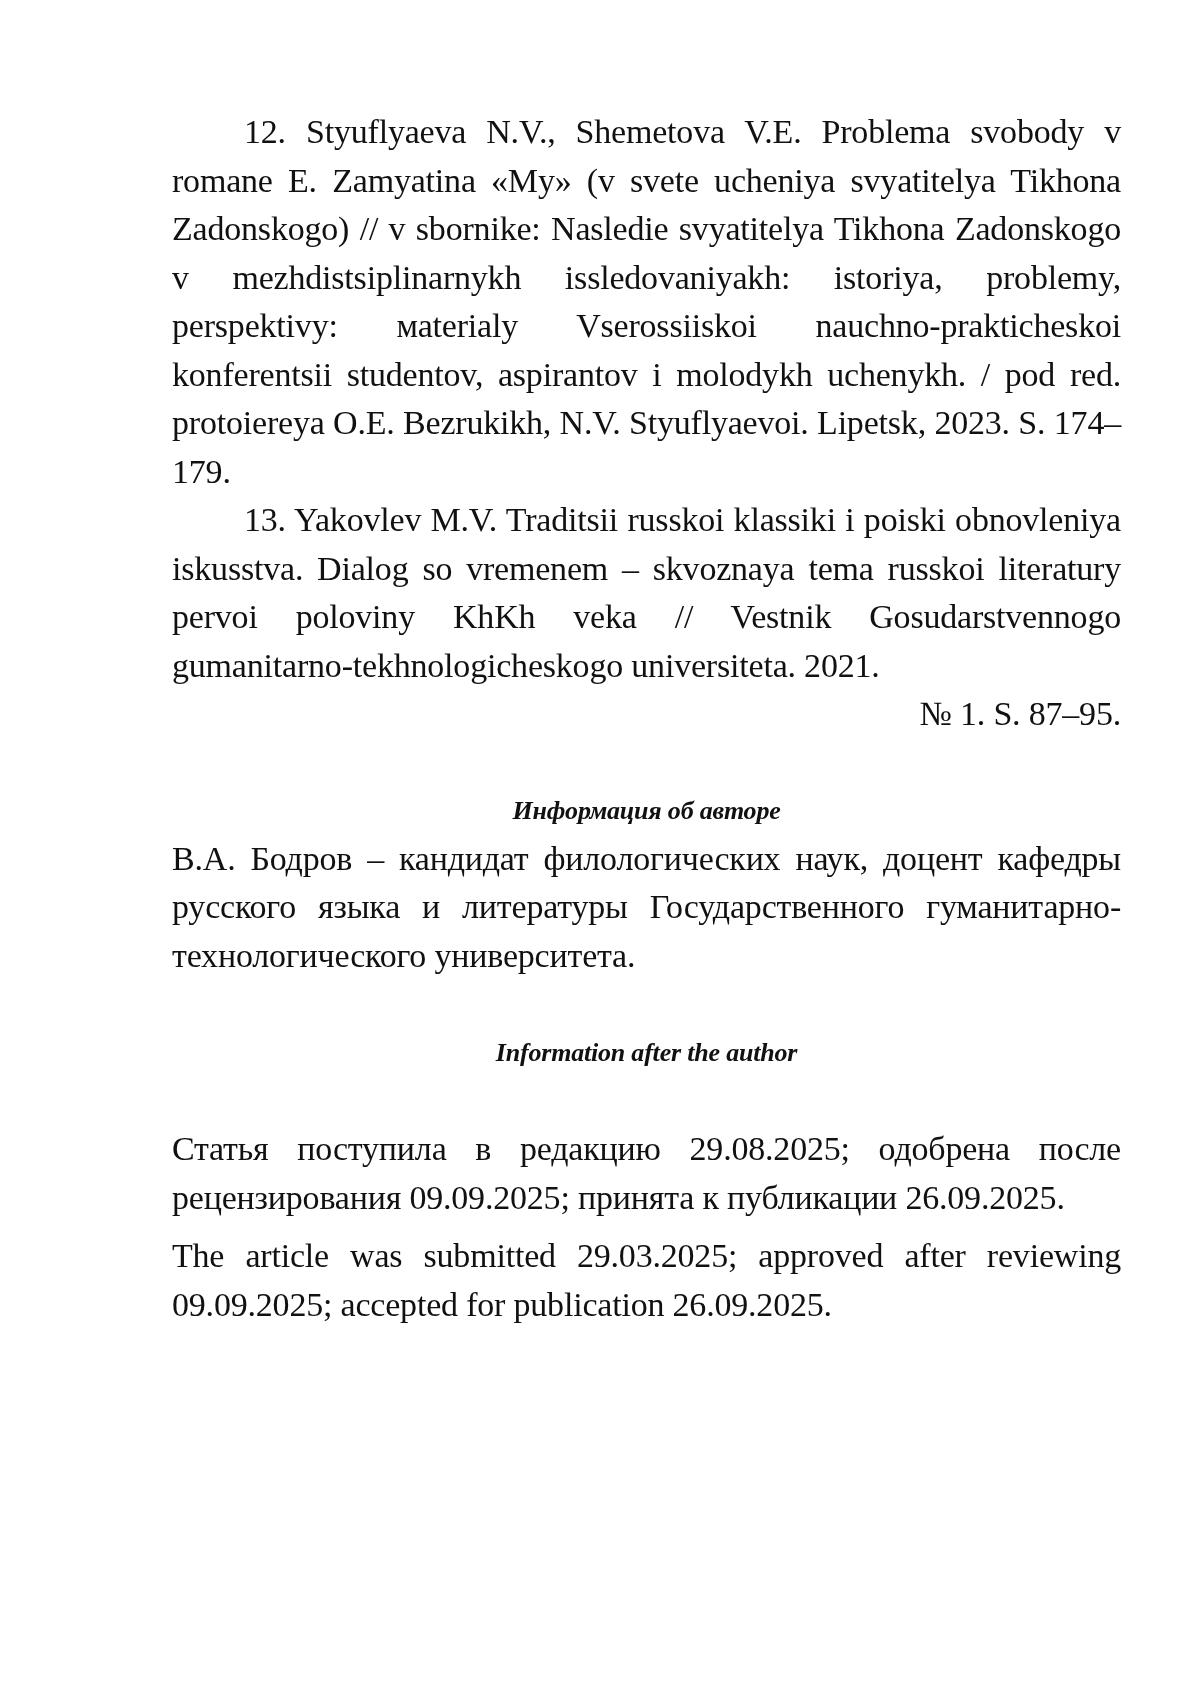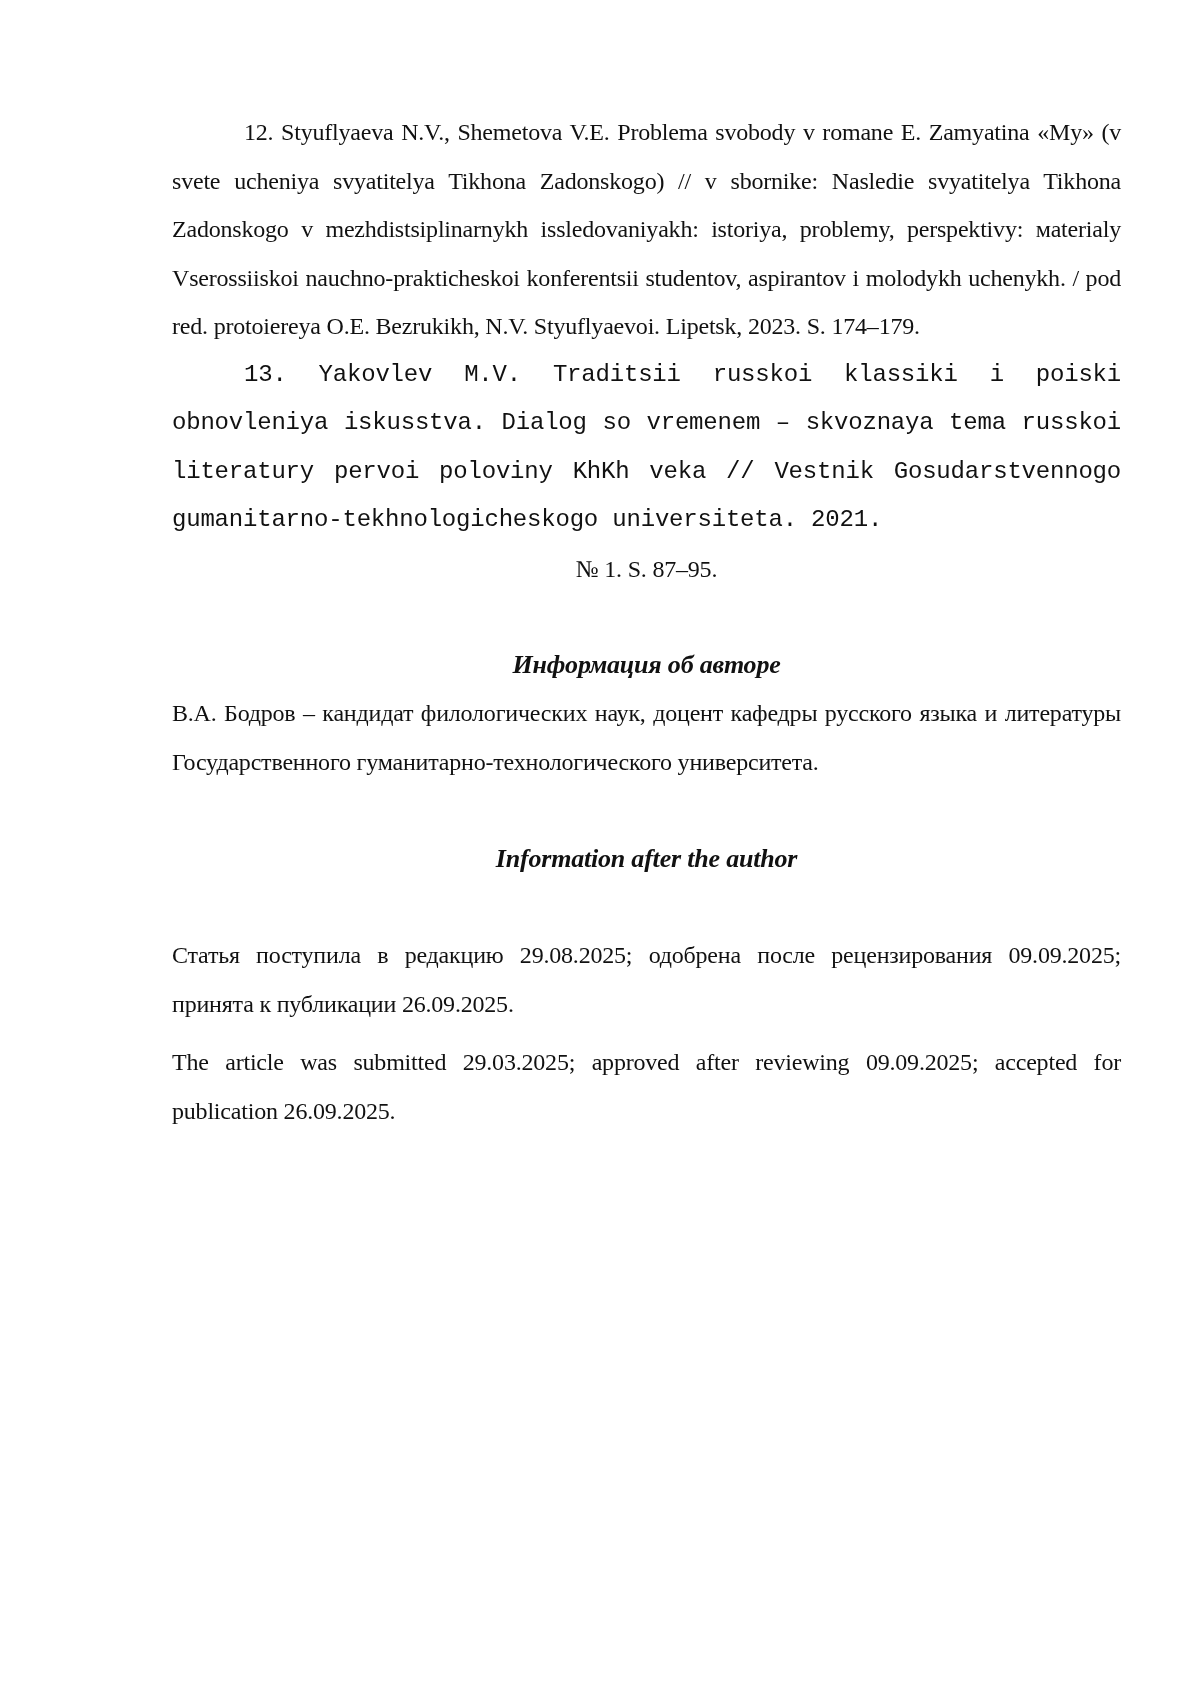--- a/index.html
+++ b/index.html
@@ -19,7 +19,7 @@
     }
     p {
       margin: 0;
-      font-size: 24px;
+      font-size: 34px;
       line-height: 48.5px;
       text-align: justify;
       letter-spacing: -0.2px;

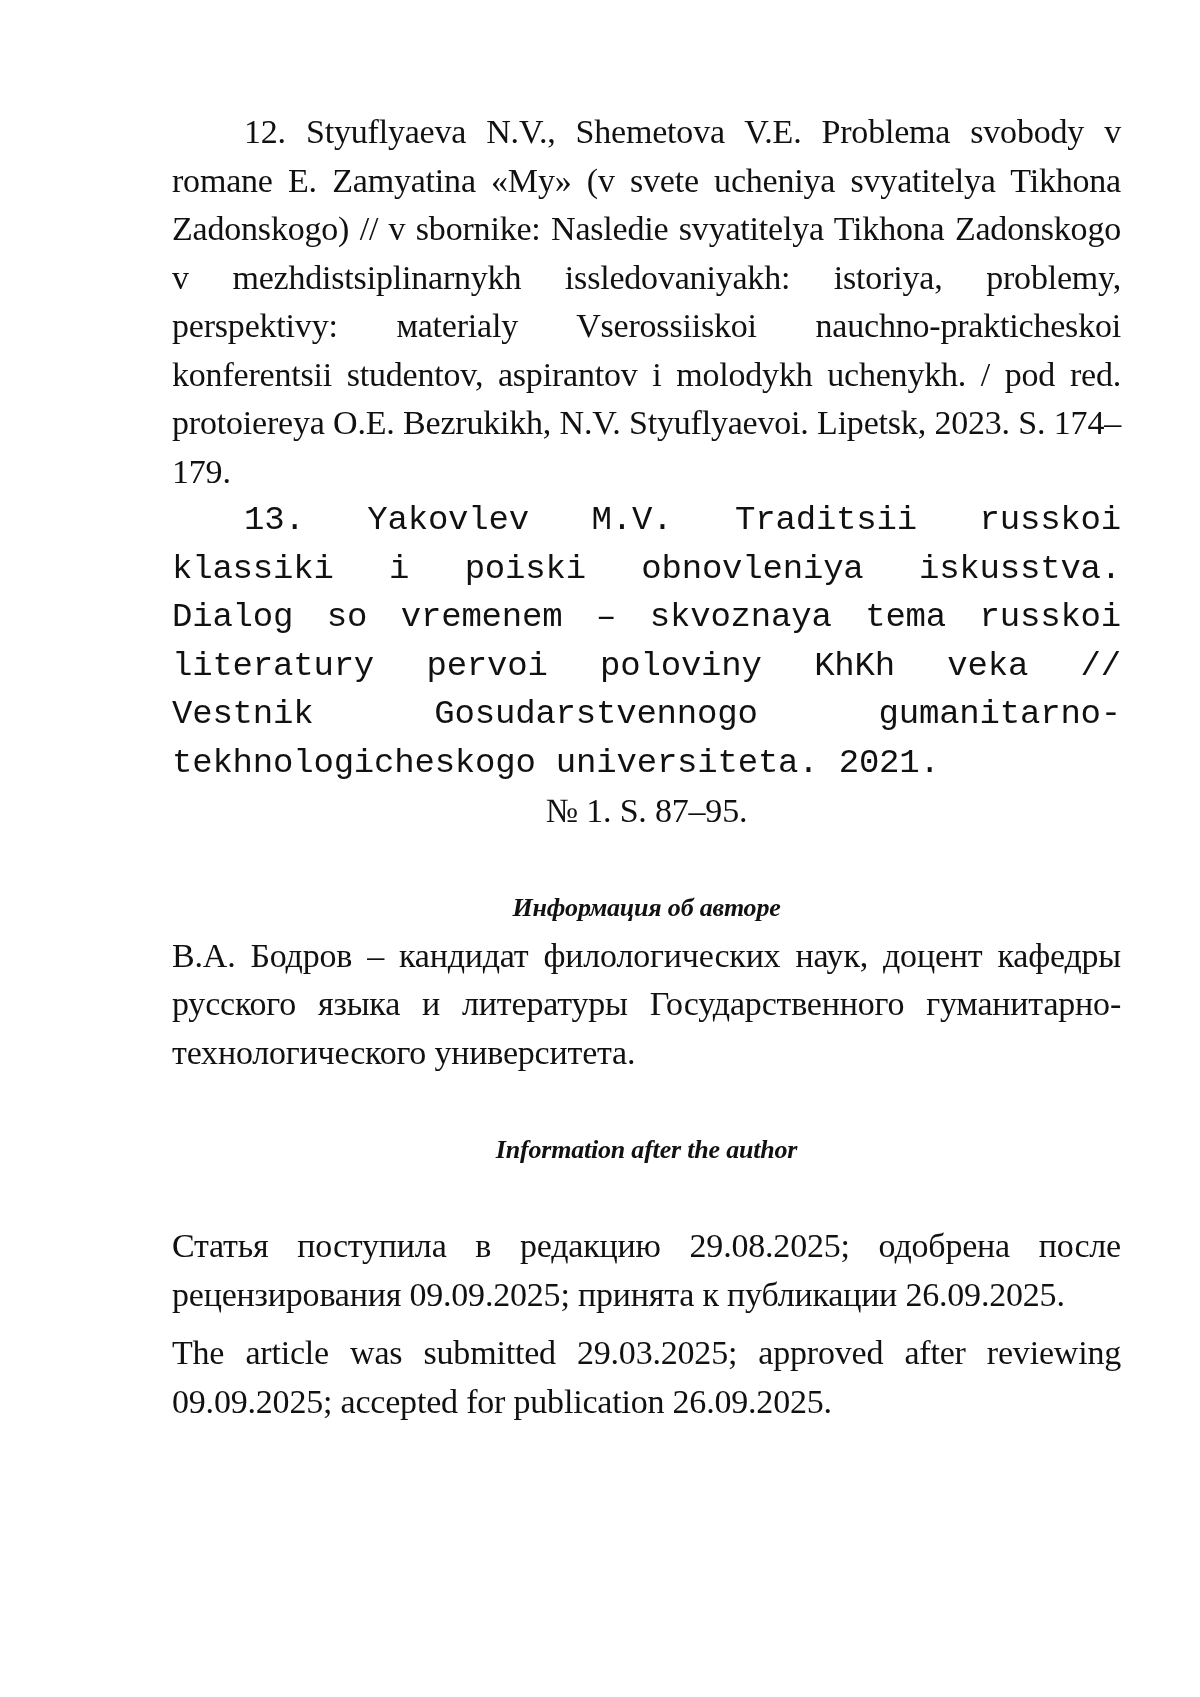--- a/index.html
+++ b/index.html
@@ -32,7 +32,7 @@
       line-height: 48px;
       font-style: italic;
     }
-    .gap-ref13 { margin-top: 0; font-family: Liberation Mono, monospace; }
+    .gap-ref13 { margin-top: 0; }
     .gap-h1 { margin-top: 48px; }
     .gap-h2 { margin-top: 49px; }
     .gap-dates { margin-top: 48px; }

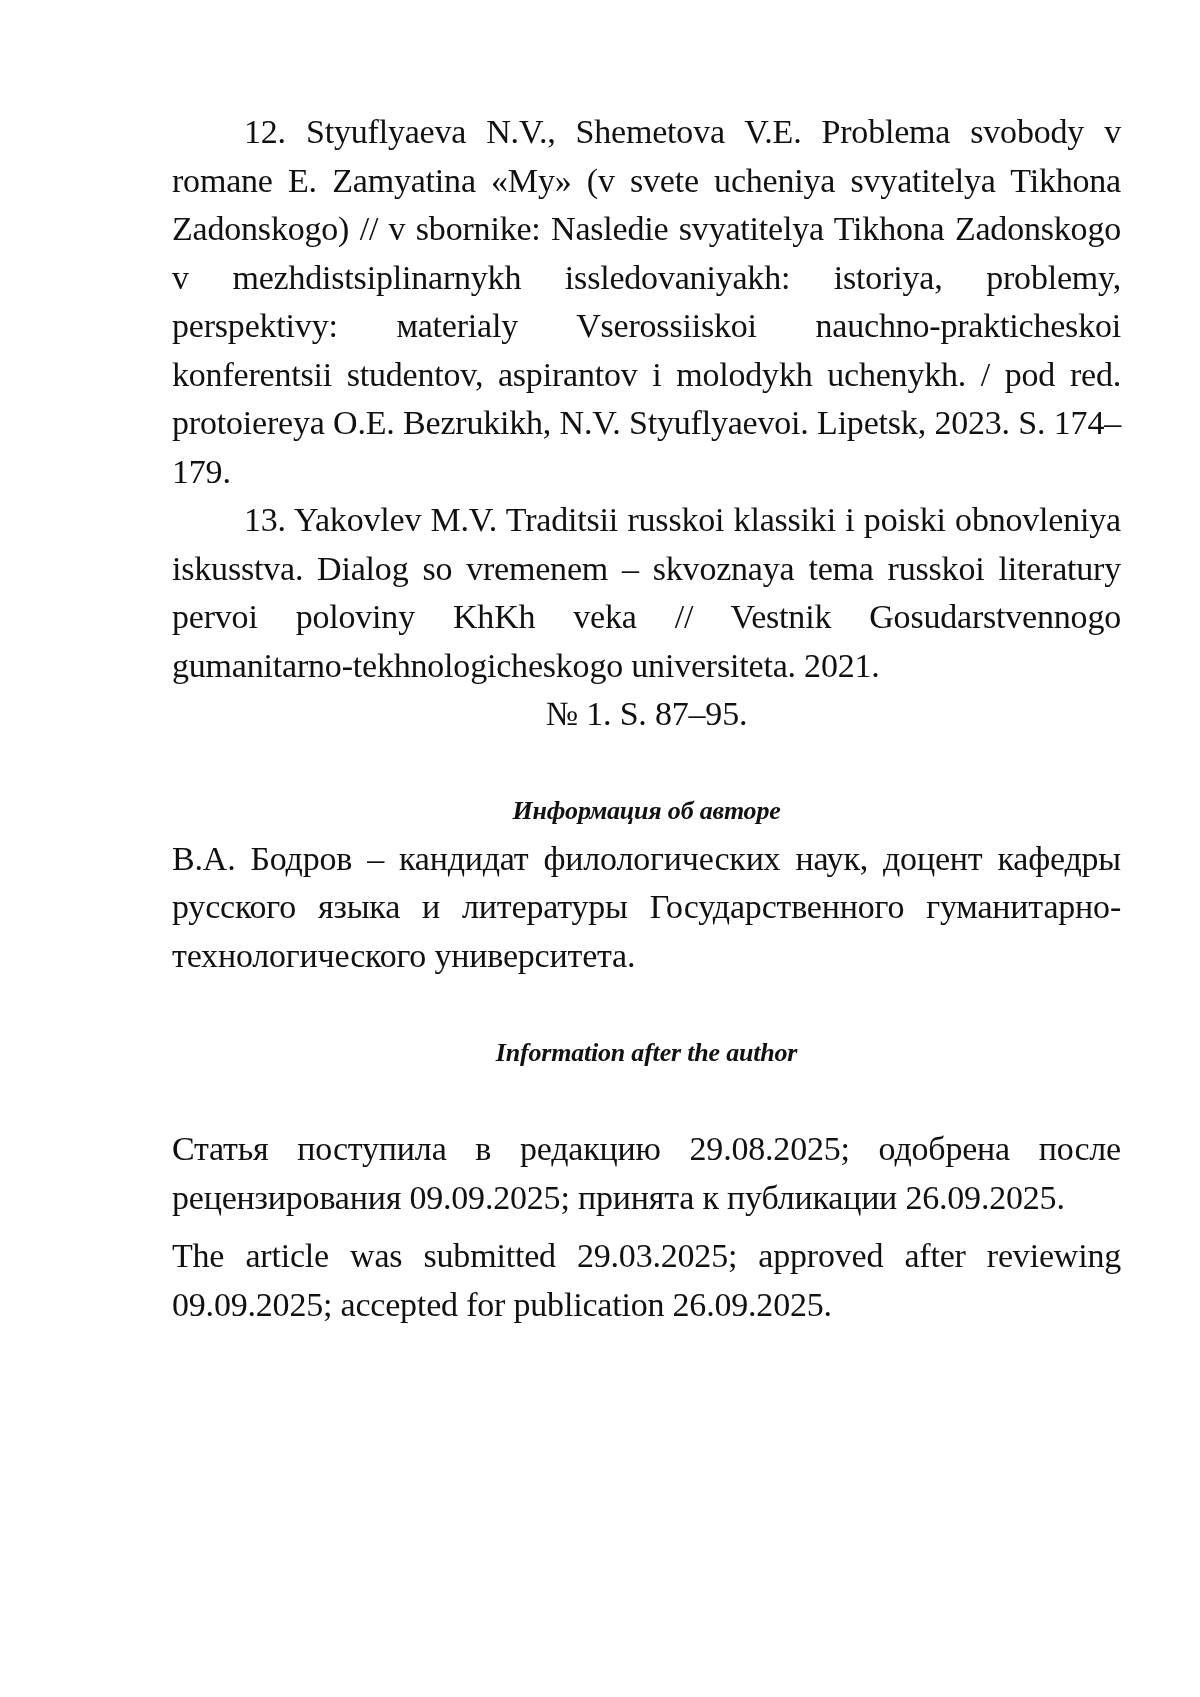--- a/index.html
+++ b/index.html
@@ -46,7 +46,7 @@
   <p class="indent"><span>12.</span>&nbsp;<span>Styuflyaeva N.V., Shemetova V.E. Problema svobody v romane E. Zamyatina «My» (v svete ucheniya svyatitelya Tikhona Zadonskogo) // v sbornike: Nasledie svyatitelya Tikhona Zadonskogo v mezhdistsiplinarnykh issledovaniyakh: istoriya, problemy, perspektivy: мaterialy Vserossiiskoi nauchno-prakticheskoi konferentsii studentov, aspirantov i molodykh uchenykh. / pod red. protoiereya O.E. Bezrukikh, N.V. Styuflyaevoi. Lipetsk, 2023. S. 174–179.</span></p>
 
   <p class="indent gap-ref13"><span>13.</span> <span>Yakovlev M.V. Traditsii russkoi klassiki i poiski obnovleniya iskusstva. Dialog so vremenem – skvoznaya tema russkoi literatury pervoi poloviny KhKh veka // Vestnik Gosudarstvennogo gumanitarno-tekhnologicheskogo universiteta. 2021.</span></p>
-  <p style="text-align:center">№ 1. S. 87–95.</p>
+  <p style="text-align:right">№ 1. S. 87–95.</p>
 
   <p class="heading gap-h1">Информация об авторе</p>
   <p>В.А. Бодров – кандидат филологических наук, доцент кафедры русского языка и литературы Государственного гуманитарно-технологического университета.</p>

